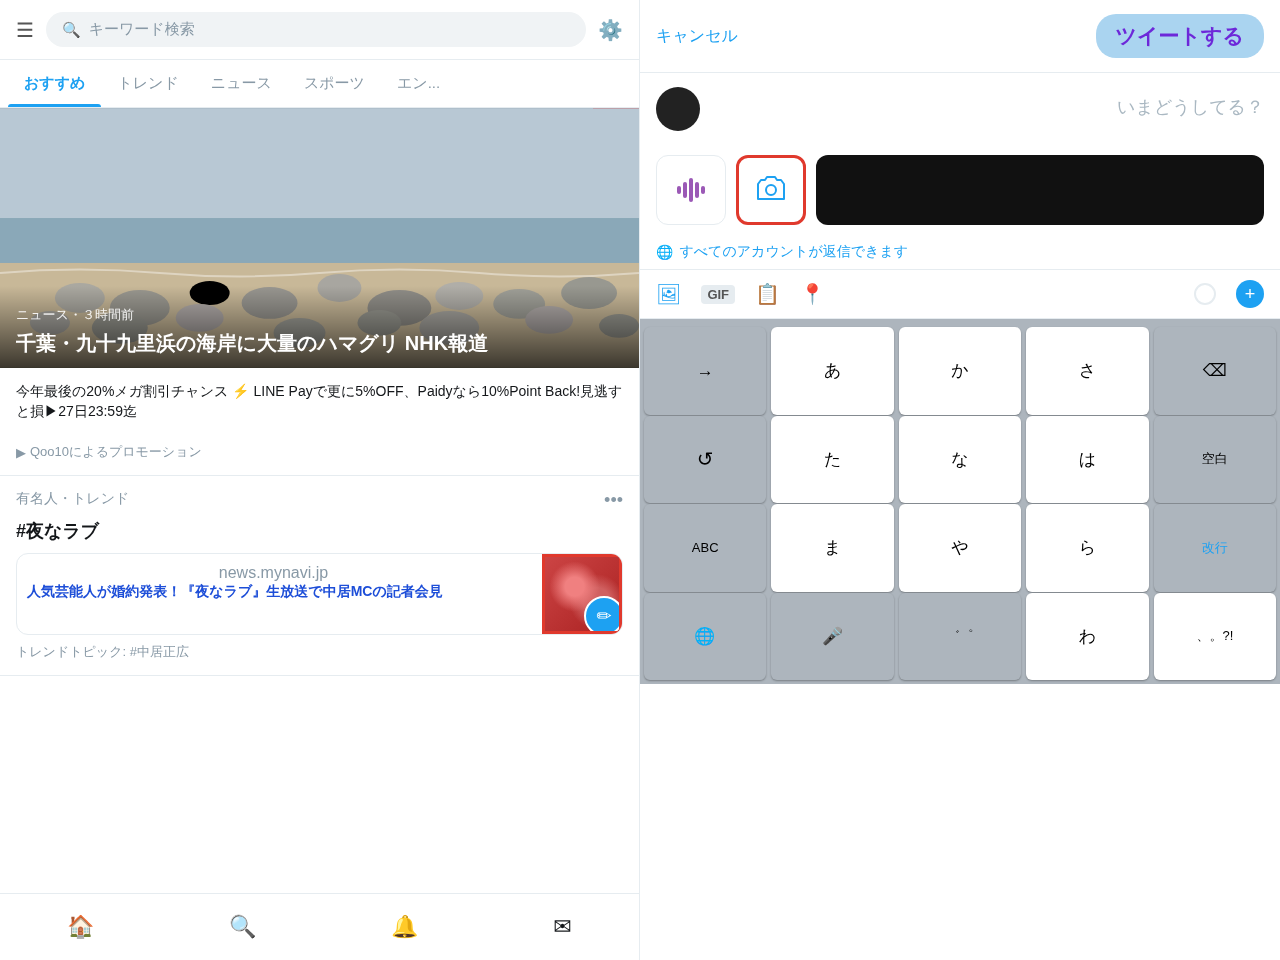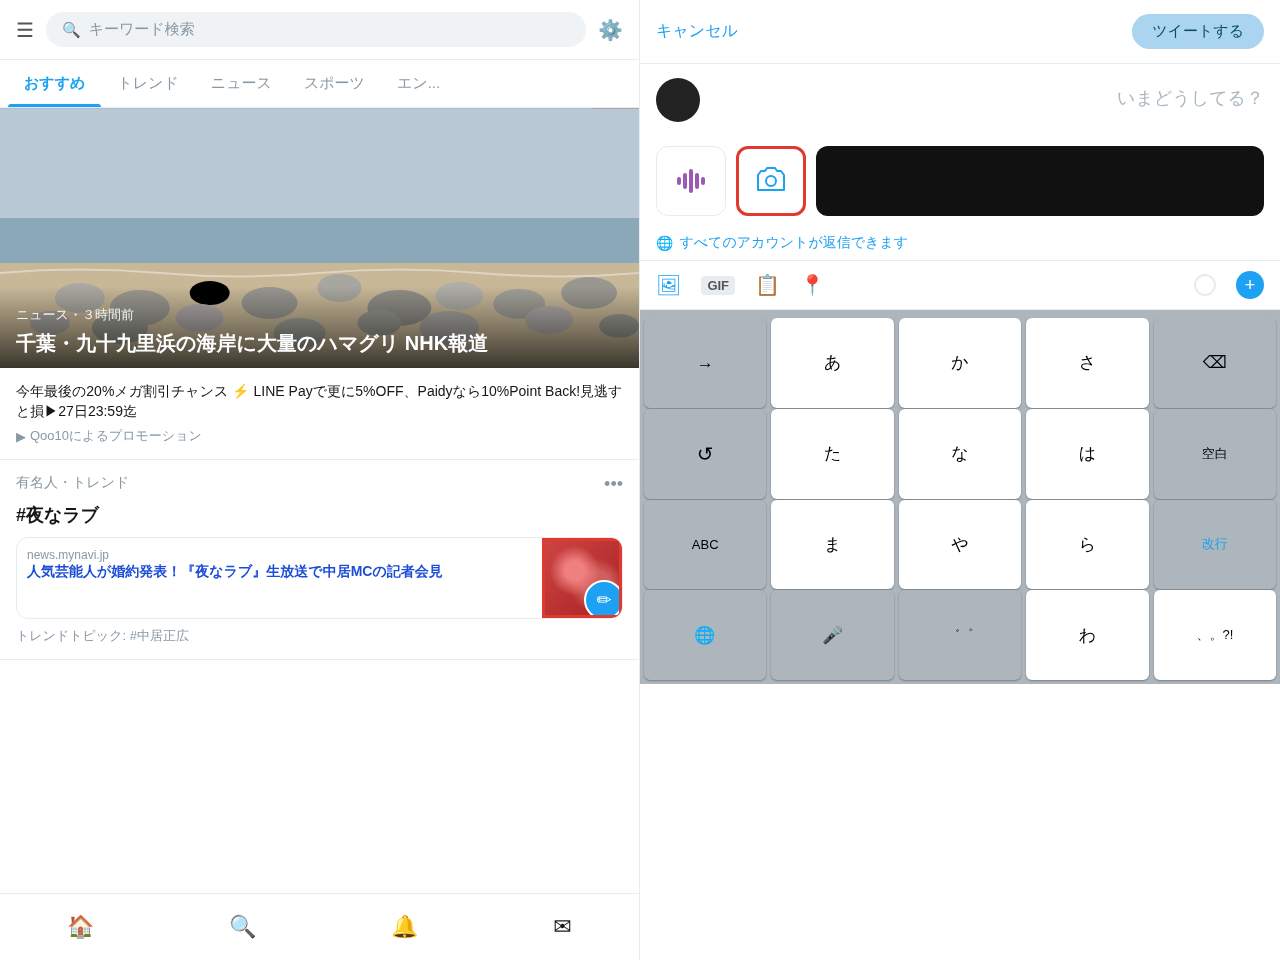--- a/index.html
+++ b/index.html
@@ -299,12 +299,12 @@
 
     .tweet-btn {
       background: #aad4f0;
-      color: #0c4a6e;
+      color: #6d28d9;
       border: none;
       border-radius: 20px;
       padding: 8px 20px;
-      font-size: 15px;
-      font-weight: normal;
+      font-size: 21px;
+      font-weight: bold;
       cursor: pointer;
     }
 

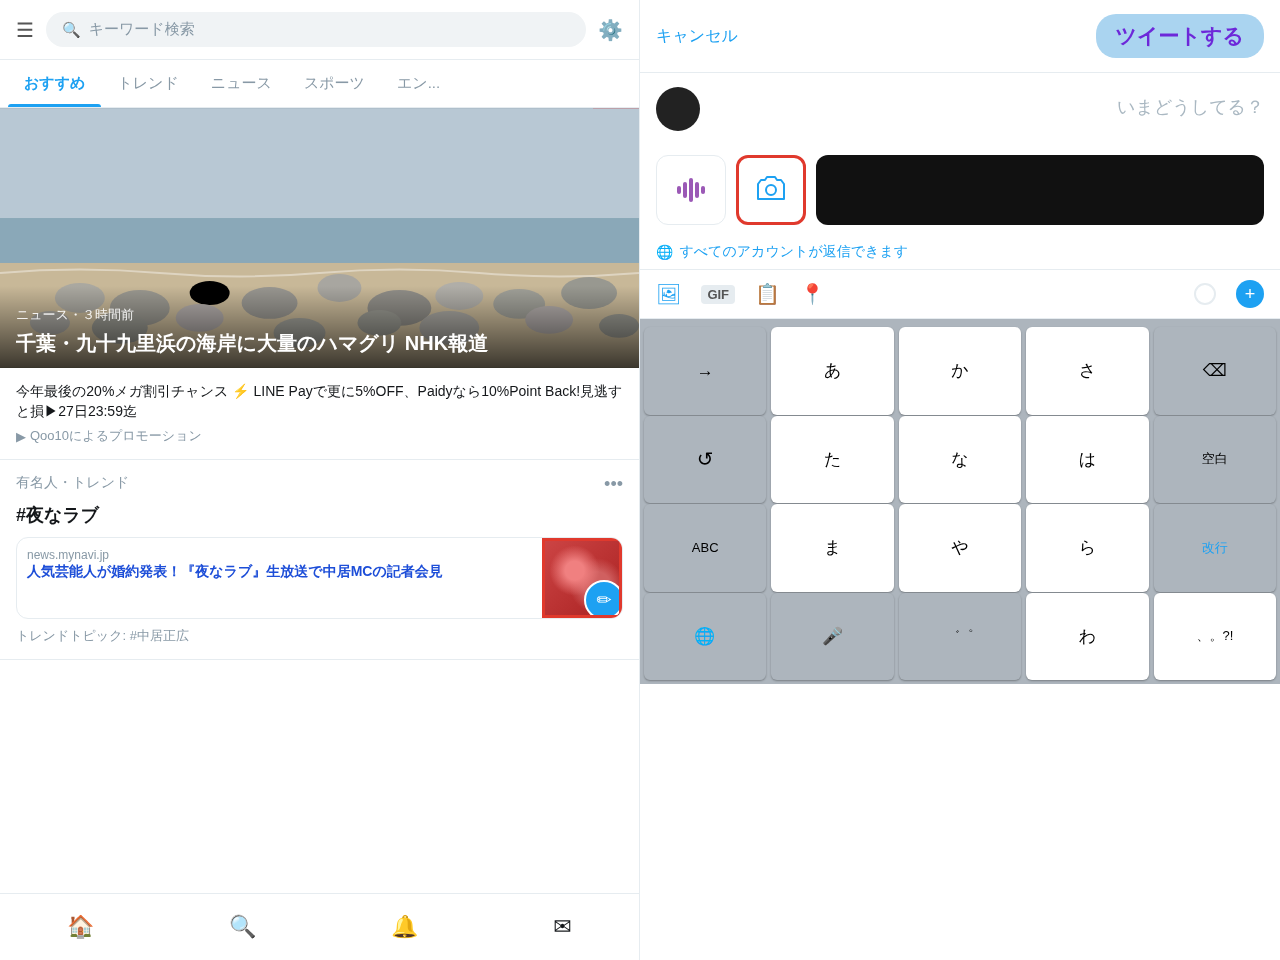--- a/index.html
+++ b/index.html
@@ -149,7 +149,7 @@
       font-size: 14px;
       color: #14171a;
       line-height: 1.4;
-      margin-bottom: 6px;
+      margin-bottom: 22px;
     }
 
     .feed-item-source {

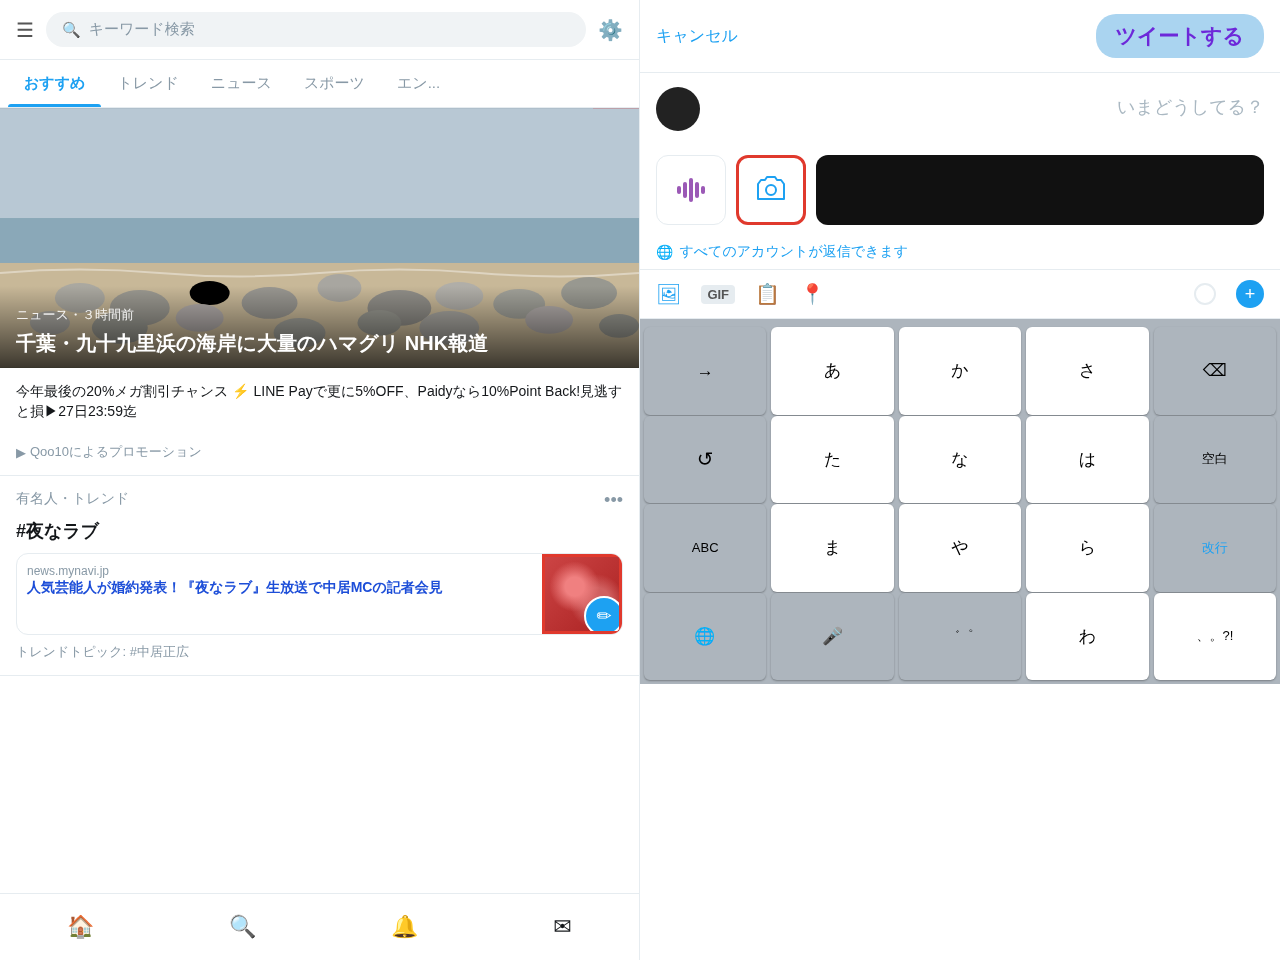--- a/index.html
+++ b/index.html
@@ -204,8 +204,9 @@
     }
 
     .trend-card-site {
-      font-size: 12px;
+      font-size: 16px;
       color: #8899a6;
+      text-align: center;
     }
 
     .trend-card-title {

